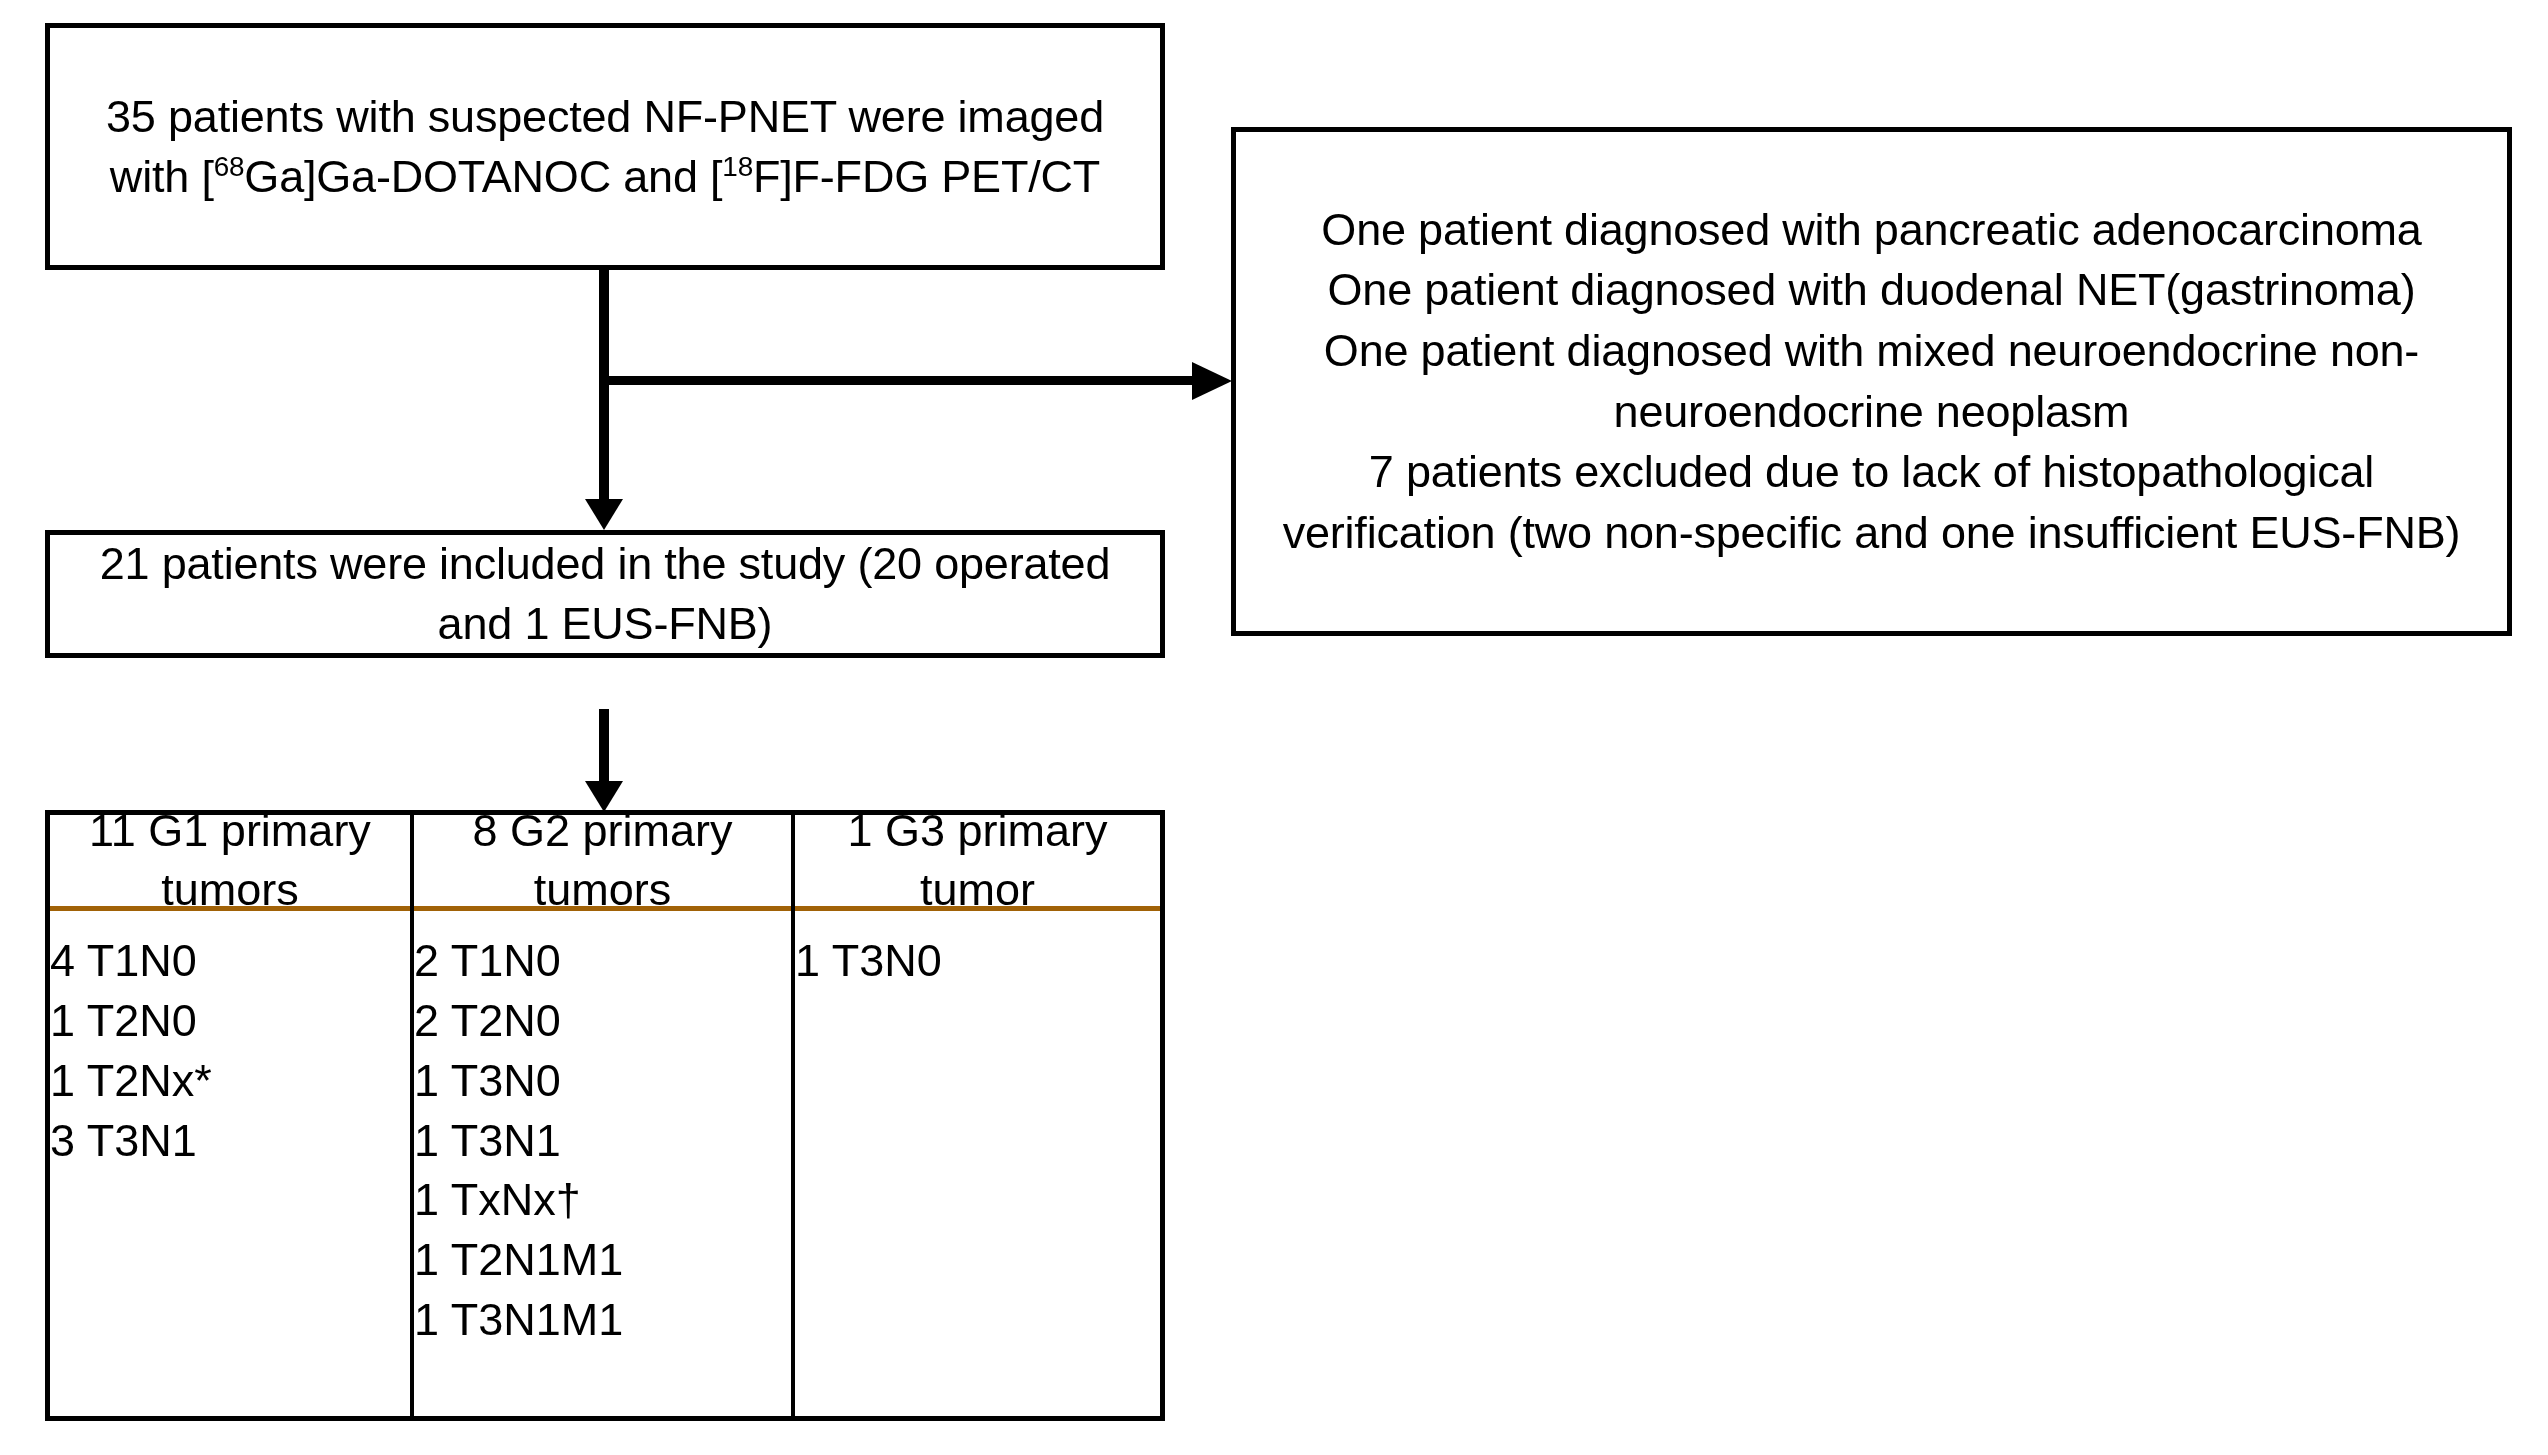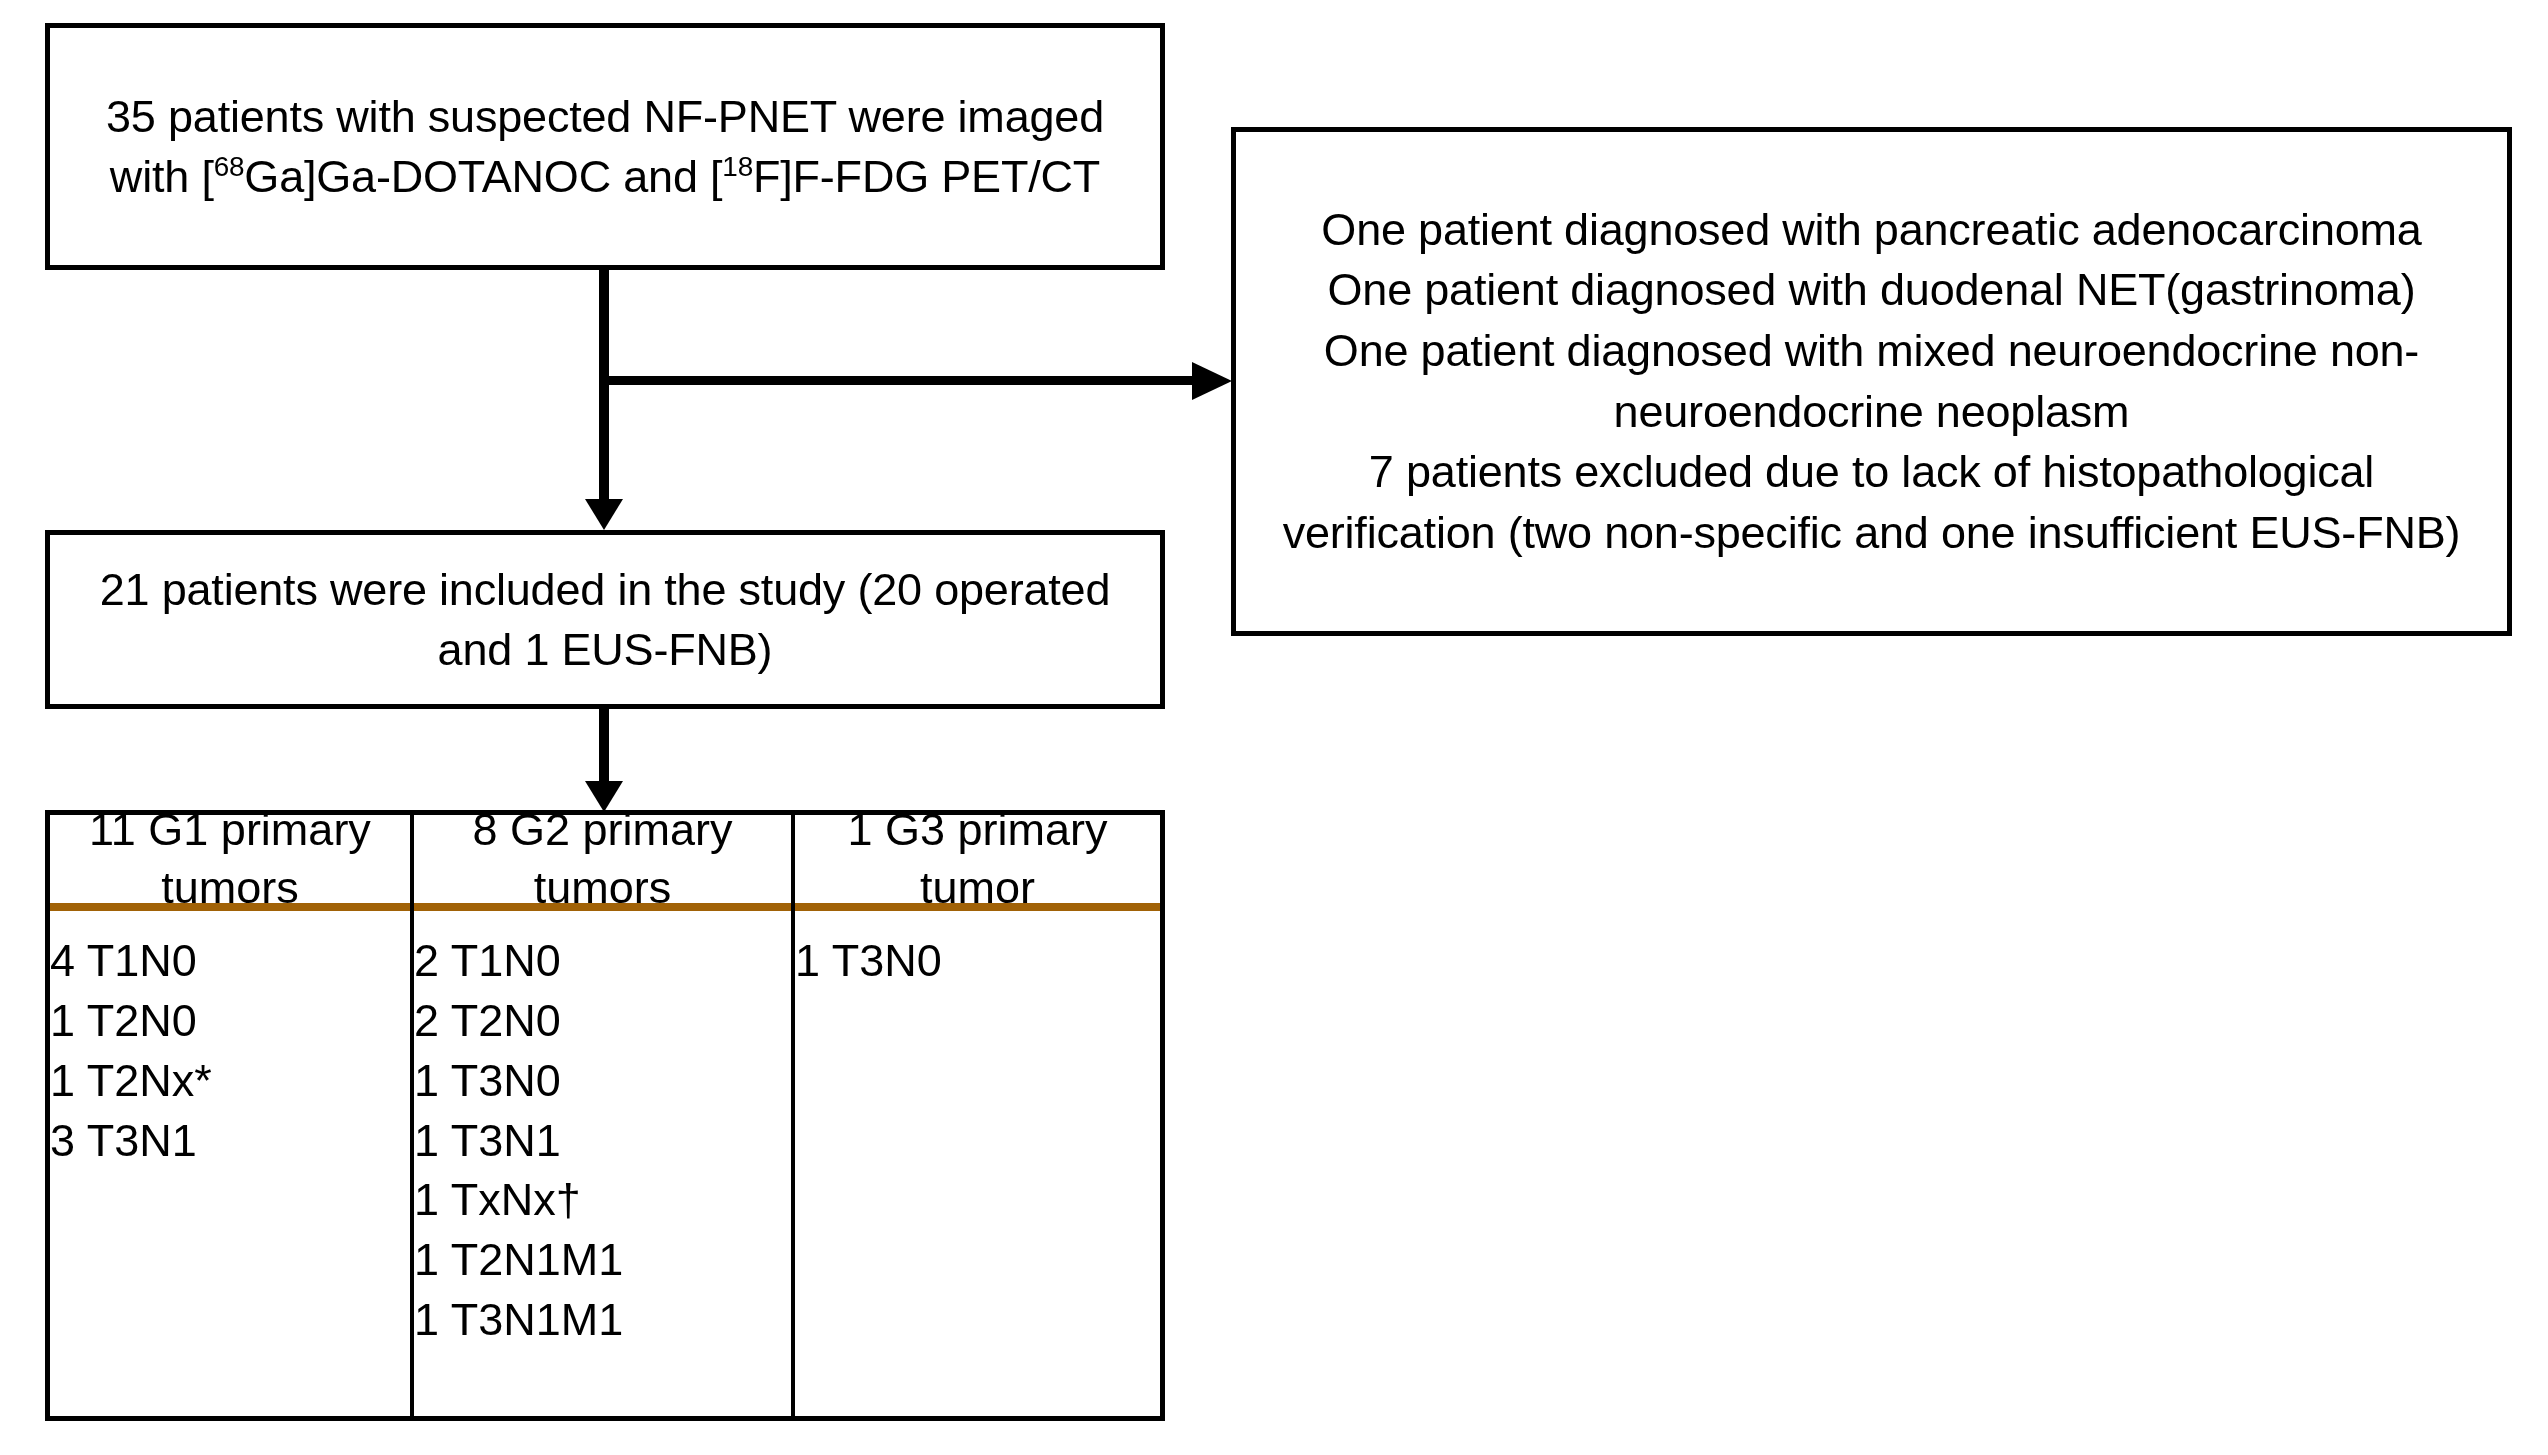--- a/index.html
+++ b/index.html
@@ -69,7 +69,7 @@
     left: 45px;
     top: 530px;
     width: 1120px;
-    height: 179px;
+    height: 128px;
     padding: 0 26px;
   }
 

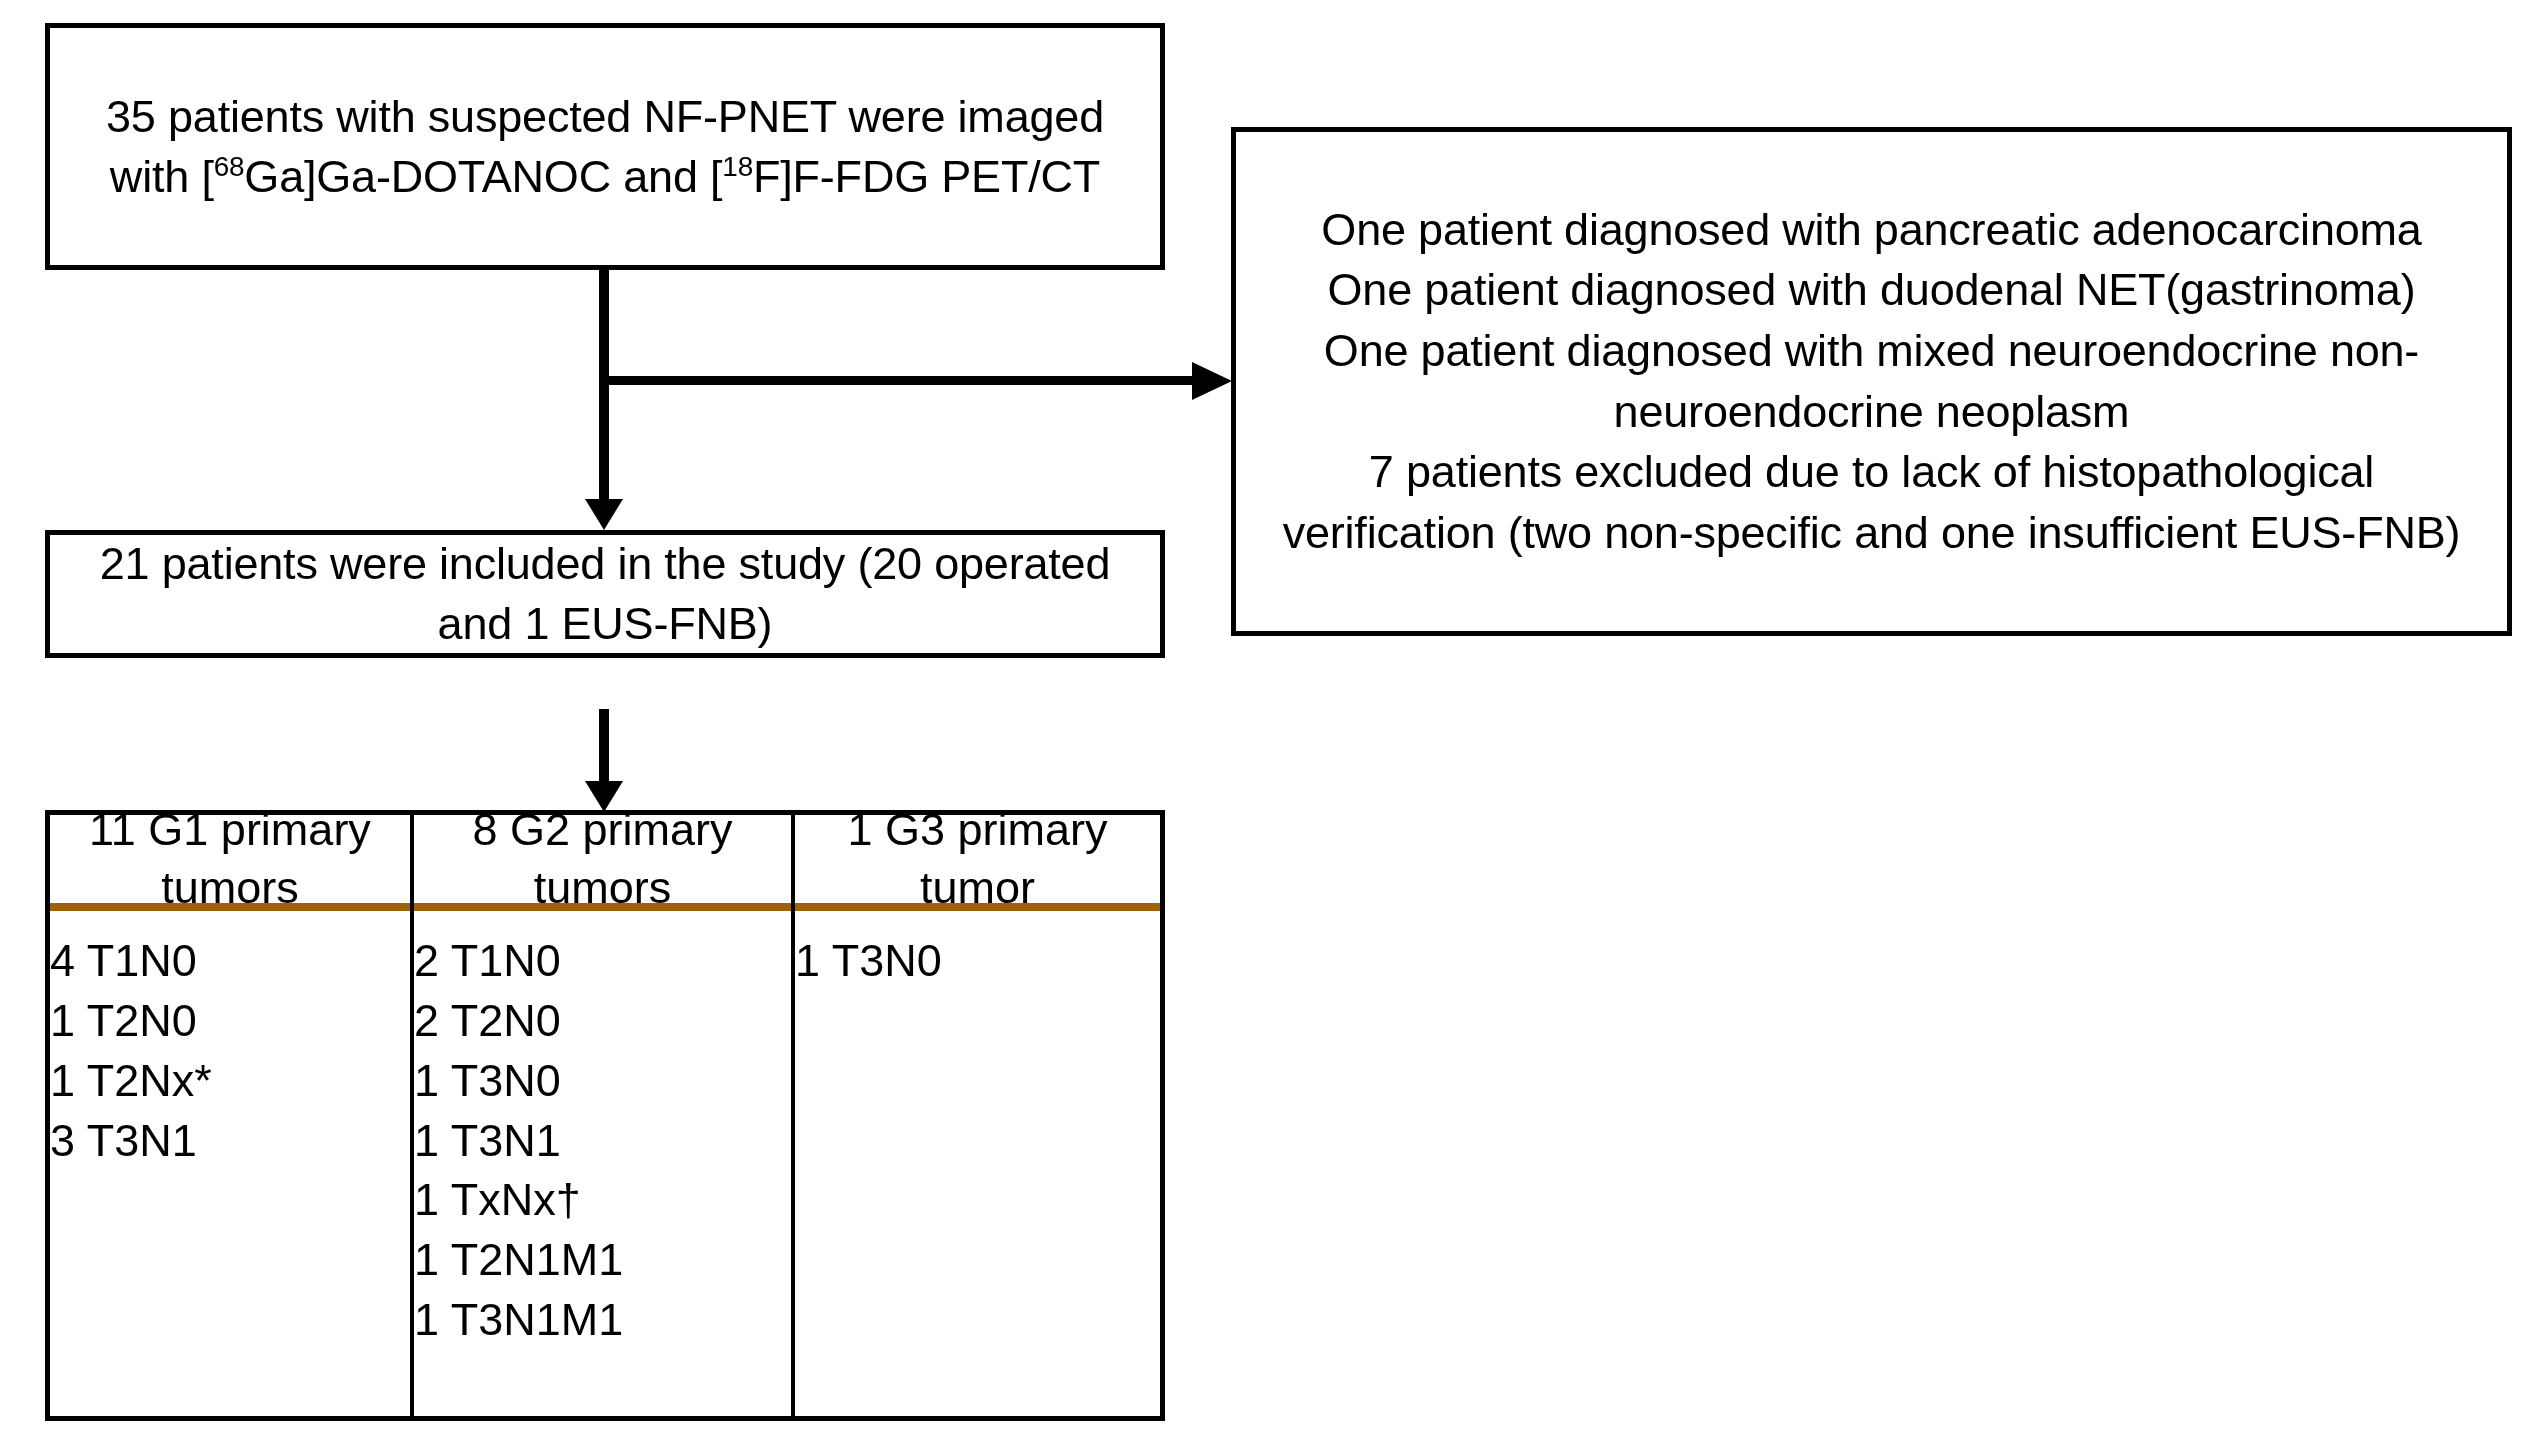--- a/index.html
+++ b/index.html
@@ -158,7 +158,7 @@
   .grade-head {
     box-sizing: border-box;
     height: 96px;
-    border-bottom: 8px solid #a16207;
+    border-bottom: 5px solid #a16207;
     display: flex;
     align-items: center;
     justify-content: center;

